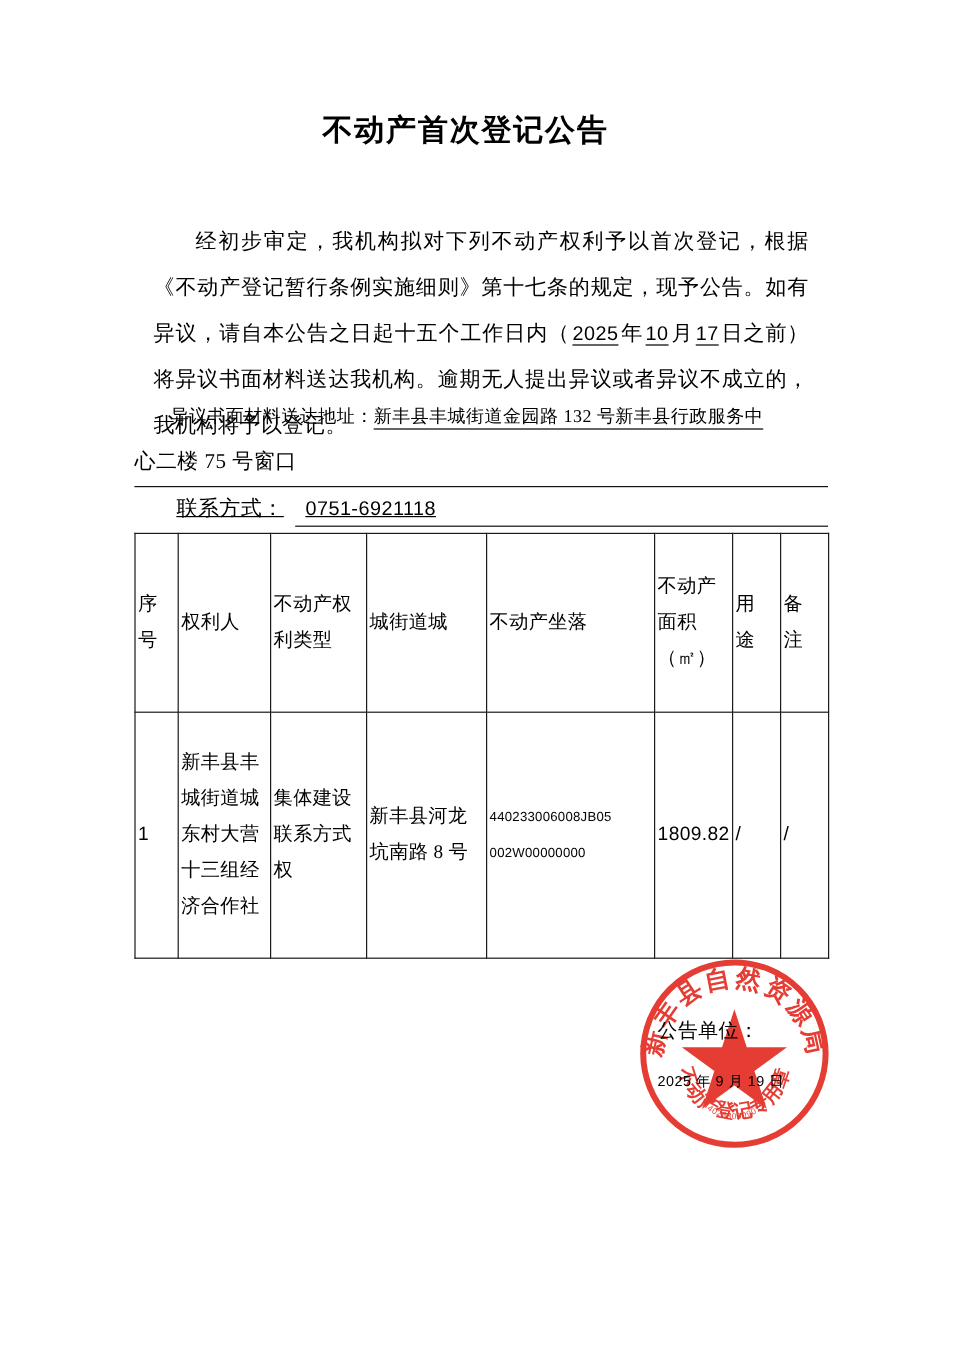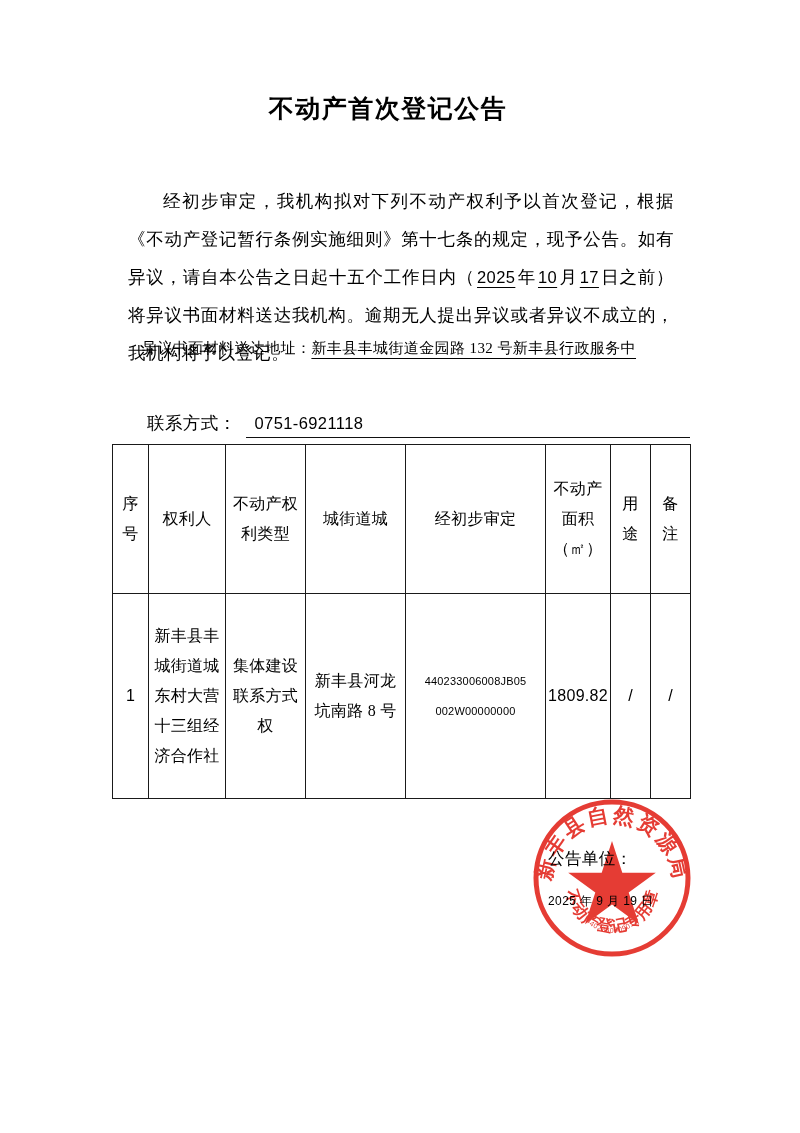--- a/index.html
+++ b/index.html
@@ -210,6 +210,7 @@
 
   <div class="addr-block">
     <div class="addr-line1"><span>异议书面材料送达地址：</span><span class="u">新丰县丰城街道金园路 132 号新丰县行政服务中</span></div>
+    <div class="addr-line2">心二楼 75 号窗口</div>
   </div>
 
   <div class="tel-block">

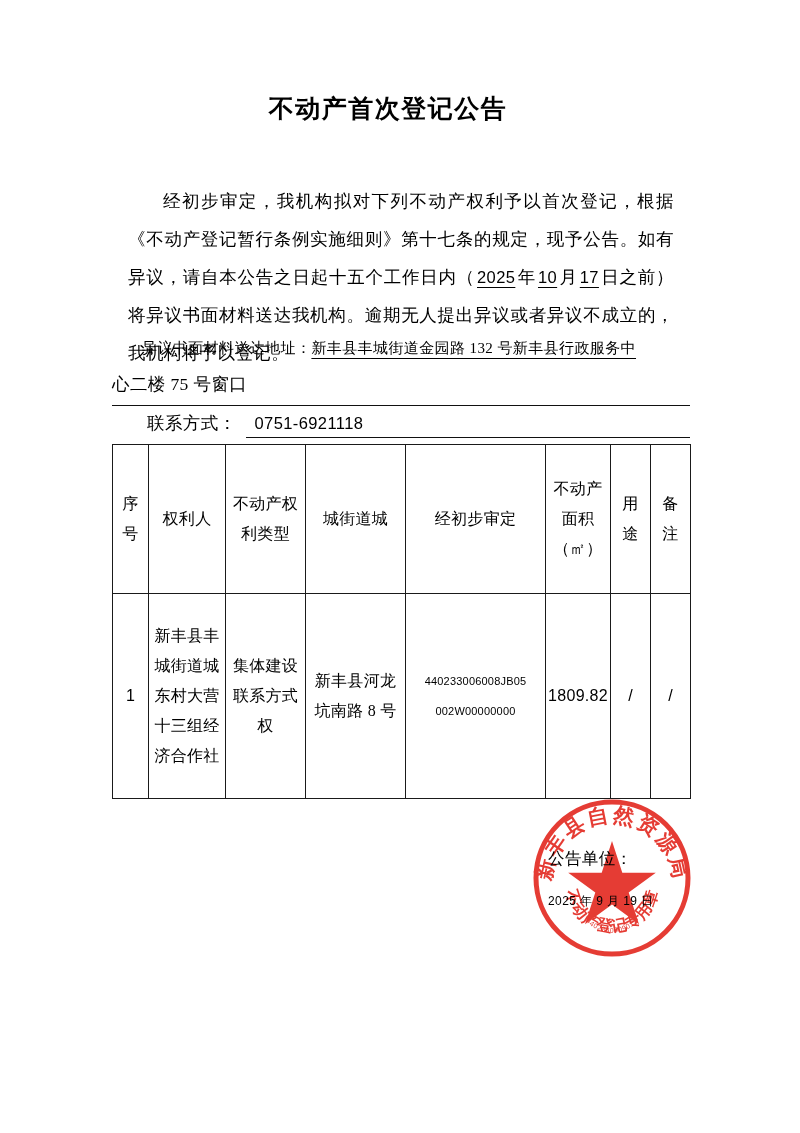--- a/index.html
+++ b/index.html
@@ -104,6 +104,7 @@
     text-indent: 2em;
     letter-spacing: 0.4px;
     position: relative;
+    text-decoration: underline;
   }
   .tel-underline {
     position: absolute;

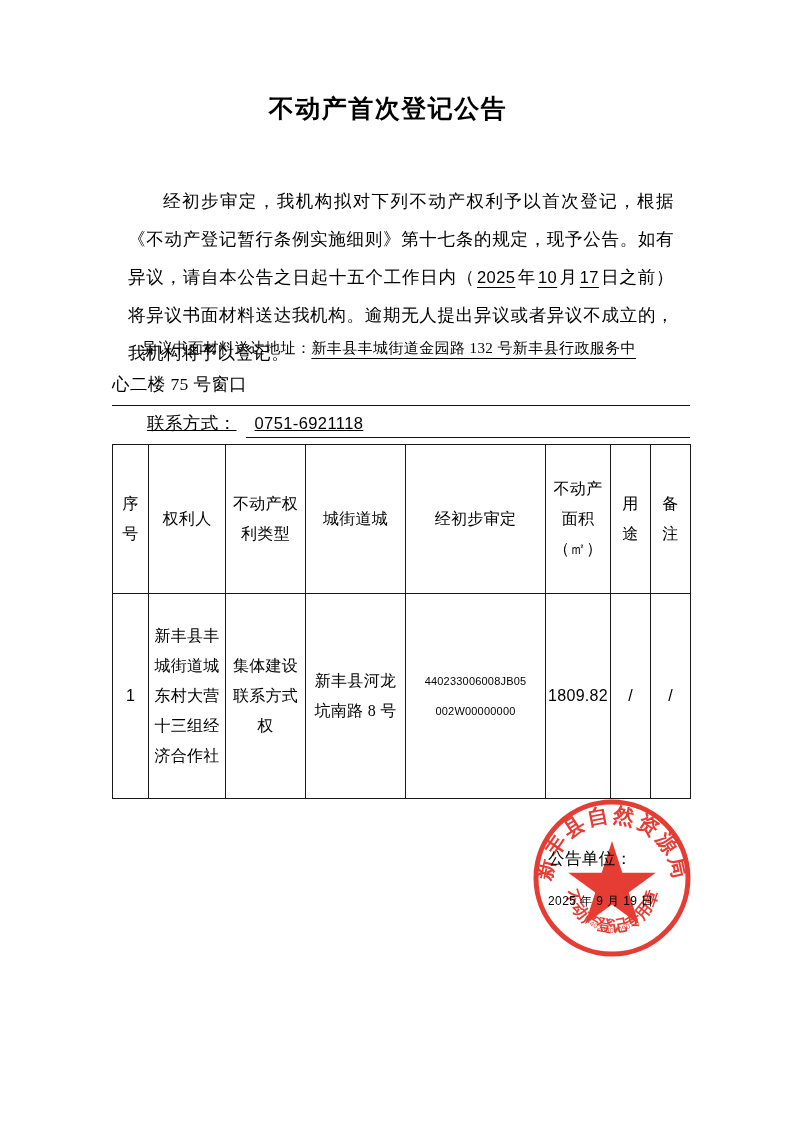--- a/index.html
+++ b/index.html
@@ -133,7 +133,7 @@
   }
   table.reg th, table.reg td {
     border: 1.3px solid #1a1a1a;
-    text-align: center;
+    text-align: left;
     vertical-align: middle;
     font-size: 16px;
     line-height: 30px;

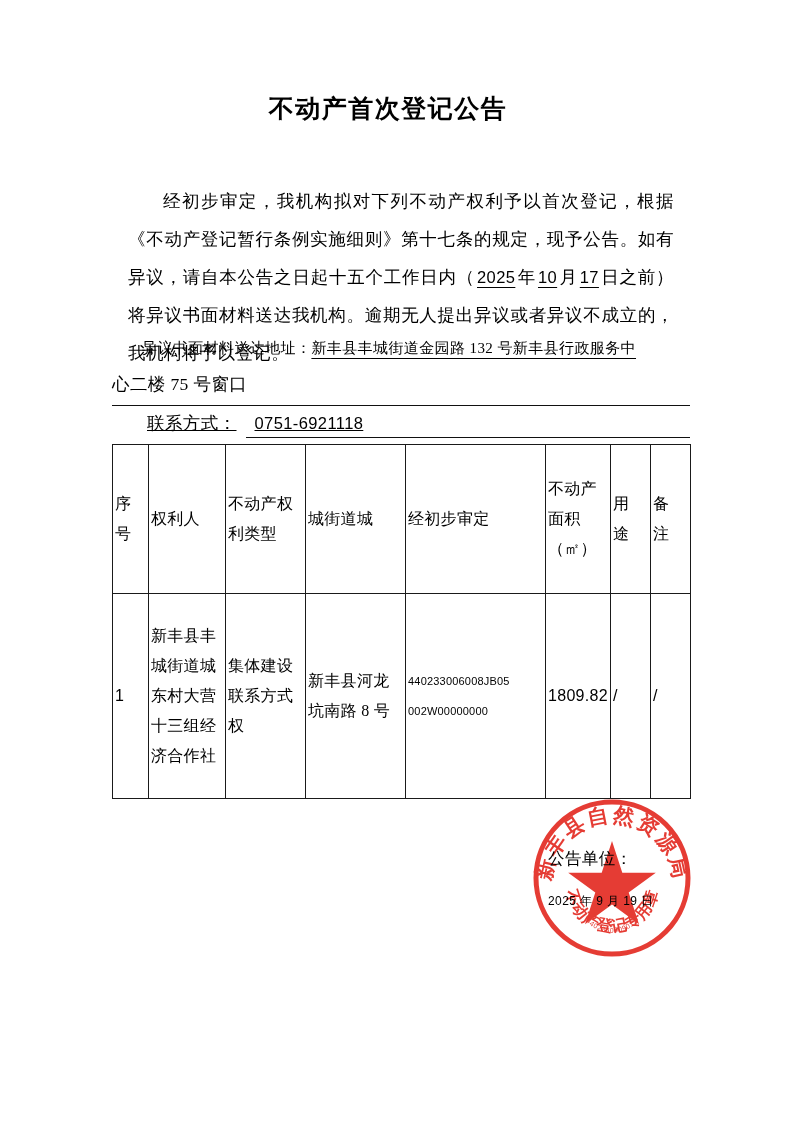--- a/index.html
+++ b/index.html
@@ -249,7 +249,7 @@
             <span class="stack">城街道城</span>
           </th>
           <th>
-            <span class="stack">经初步审定</span>
+            <span class="stack">不动产坐落</span>
           </th>
           <th>
             <span class="stack">不动产</span>

